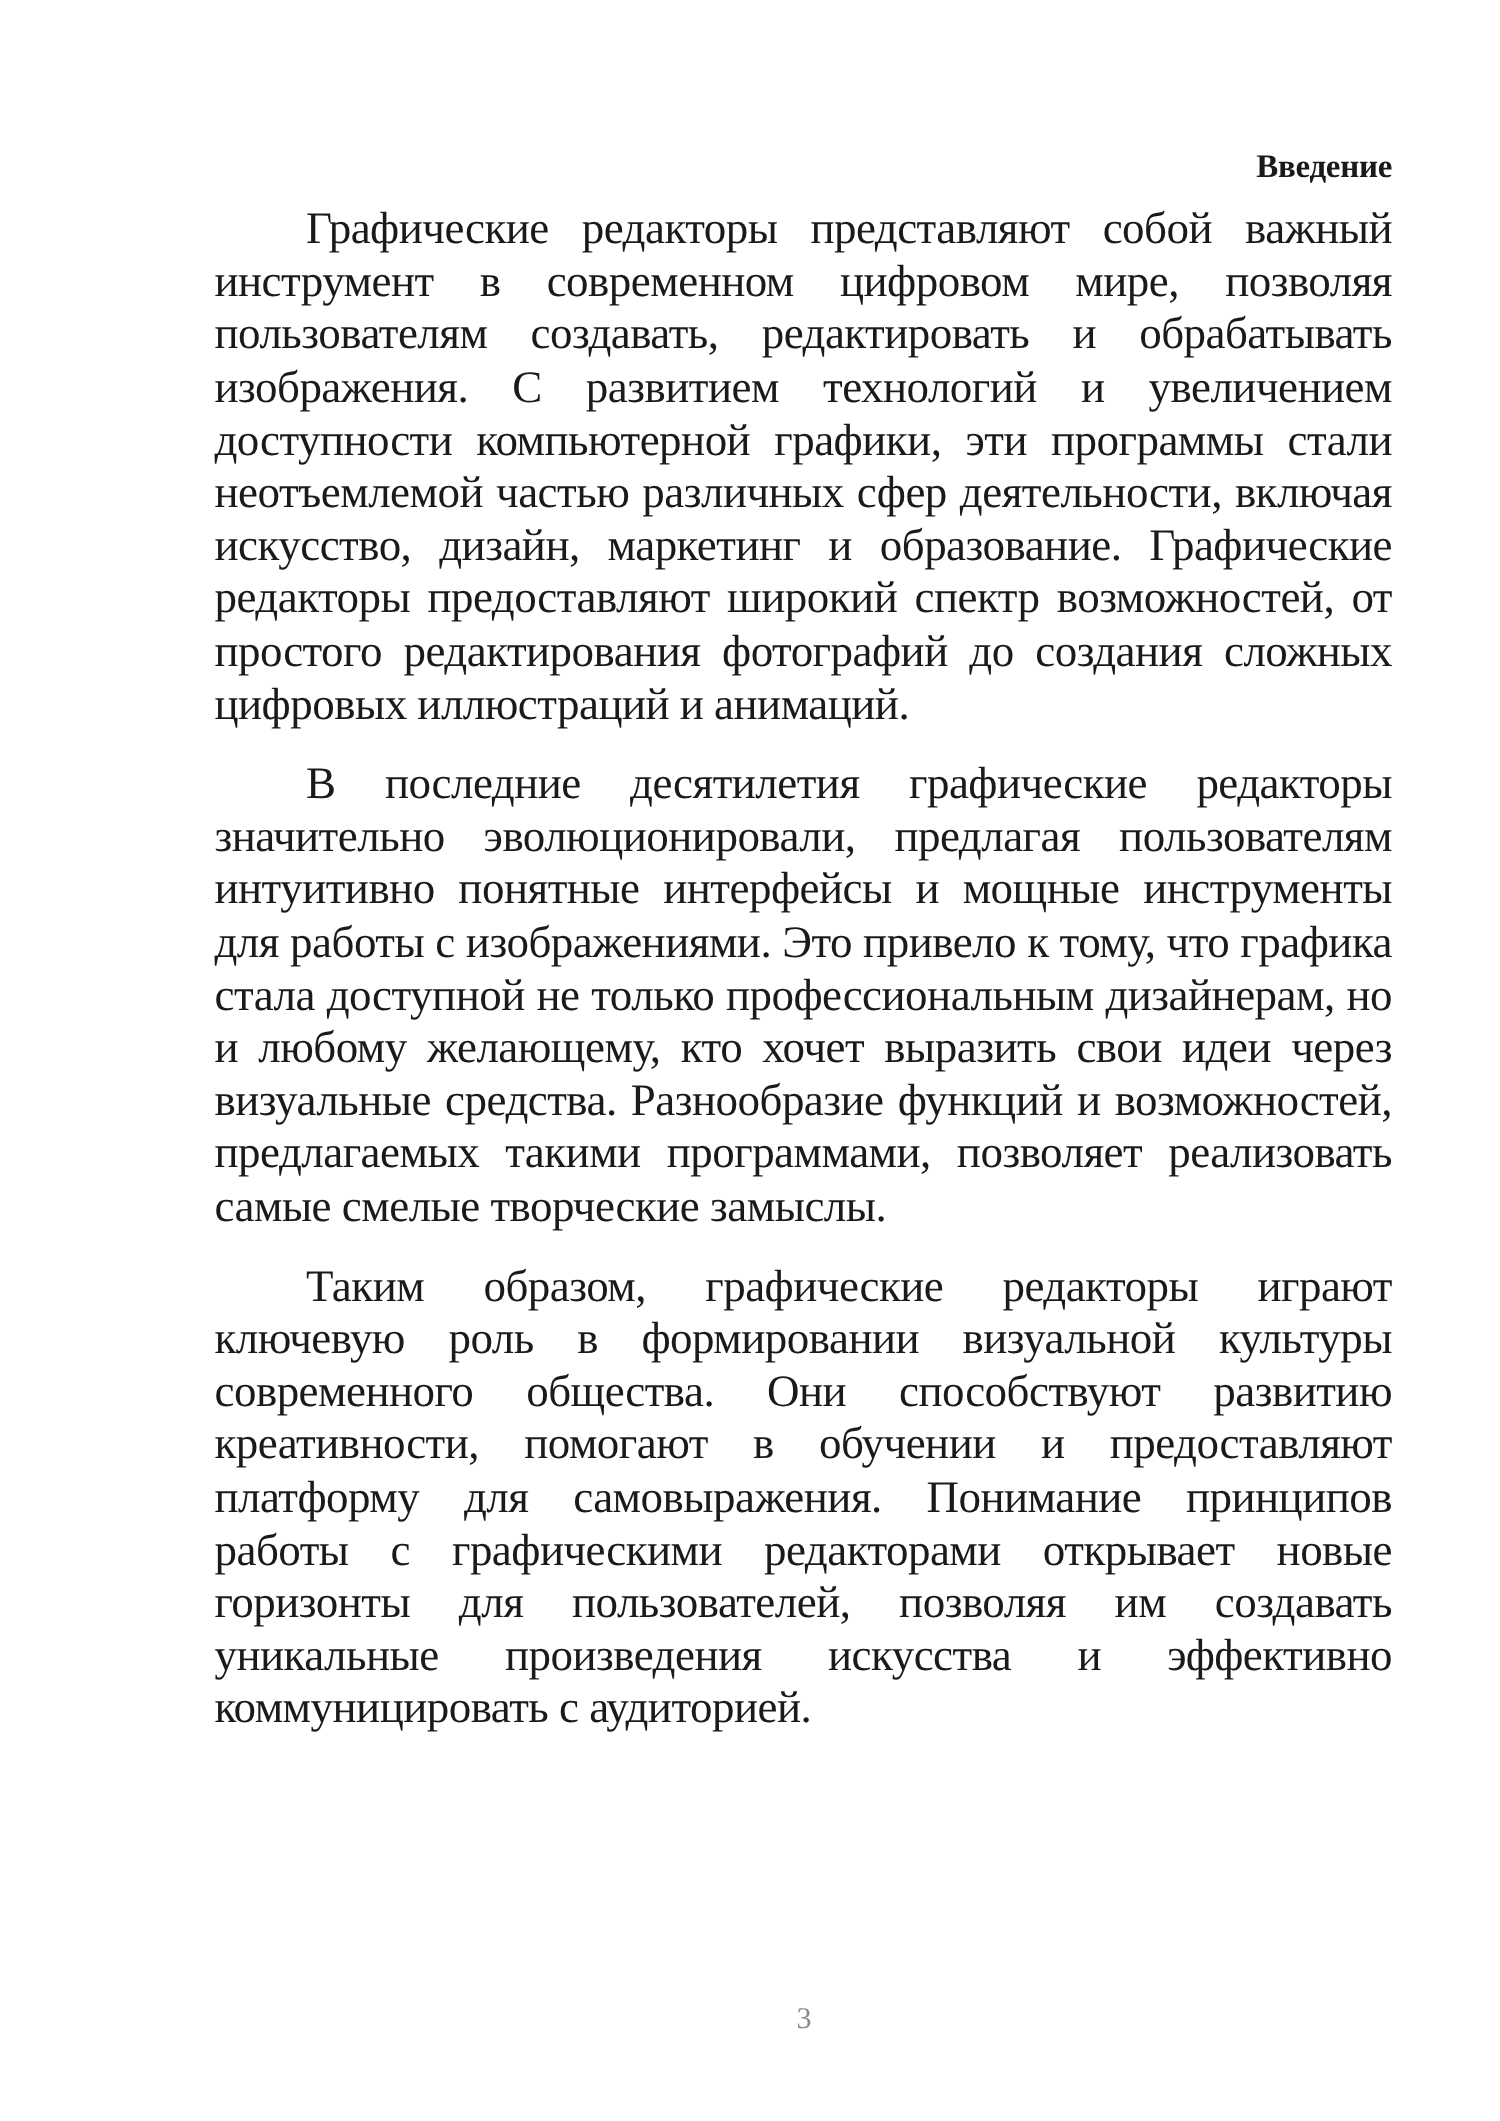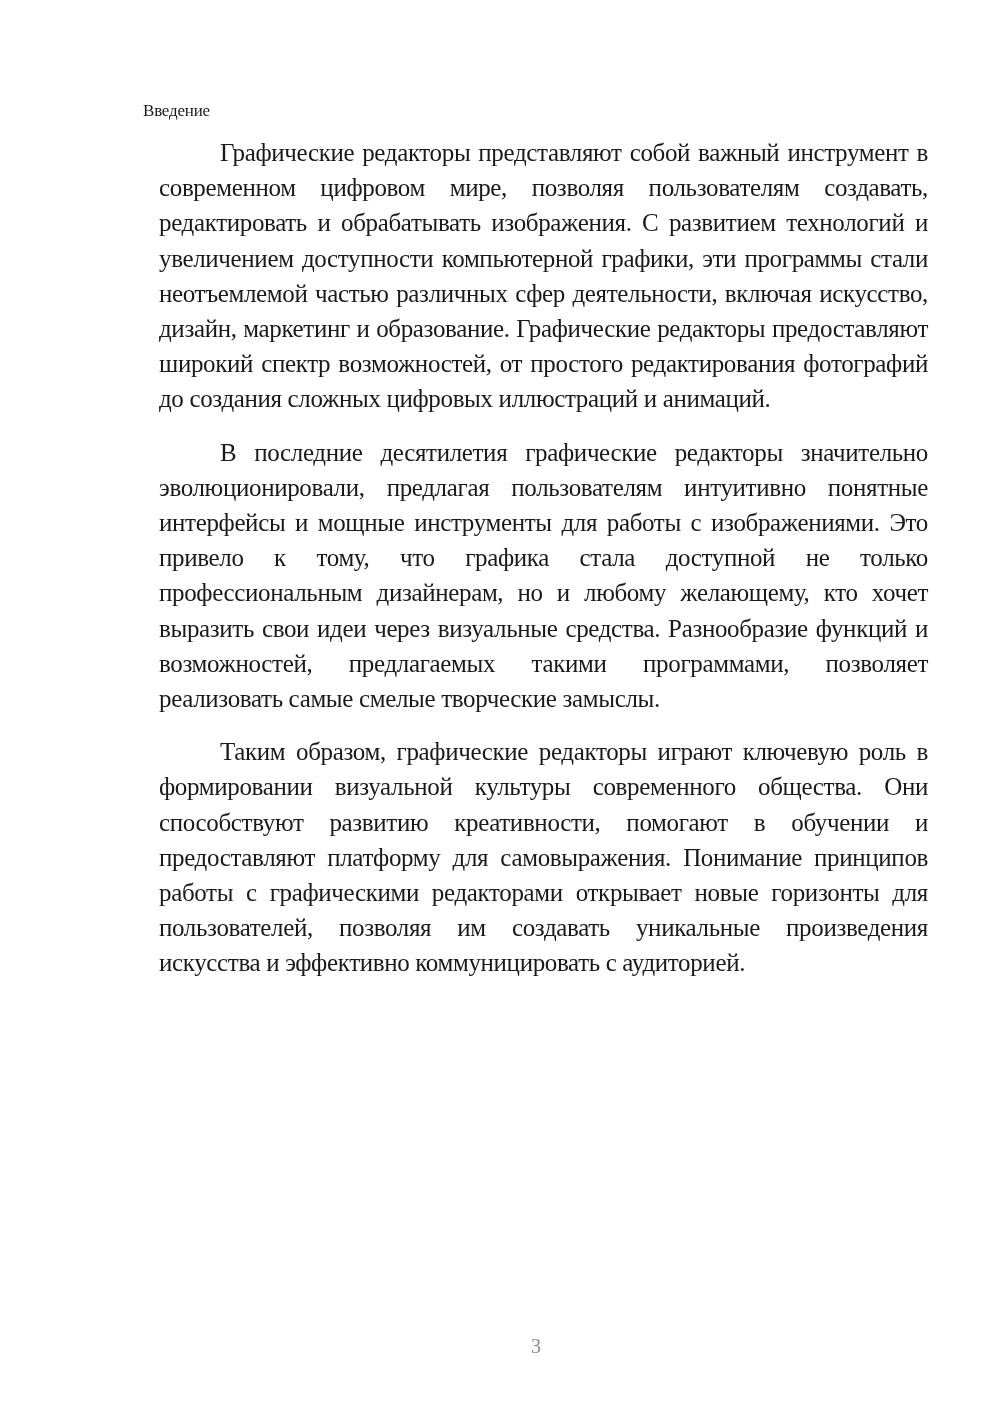--- a/index.html
+++ b/index.html
@@ -29,9 +29,9 @@
       width: 785px;
     }
     .title {
-      text-align: left;
-      font-weight: normal;
-      font-size: 17px;
+      text-align: right;
+      font-weight: bold;
+      font-size: 22px;
       line-height: 30px;
       margin: 0 0 9px 0;
       padding-left: 0;

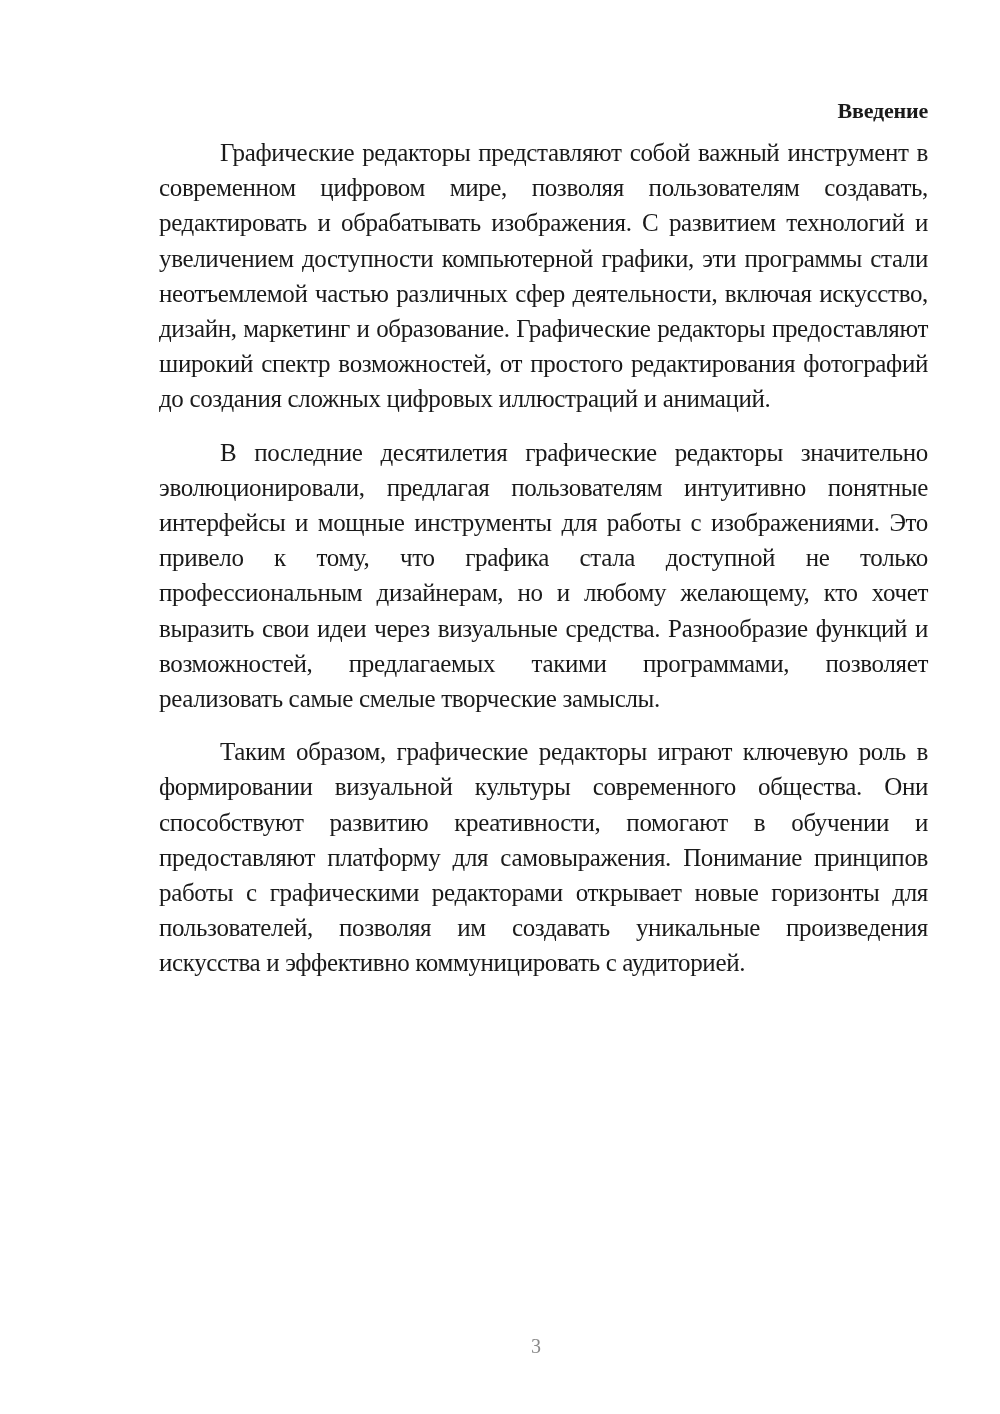--- a/index.html
+++ b/index.html
@@ -38,11 +38,11 @@
       letter-spacing: -0.2px;
     }
     .para {
-      font-size: 25px;
+      font-size: 30px;
       line-height: 35.2px;
       text-align: justify;
       text-indent: 61px;
-      margin: 0 0 18px 16px;
+      margin: 0 0 18px 0;
       letter-spacing: -0.35px;
       word-spacing: 0px;
       hyphens: none;

